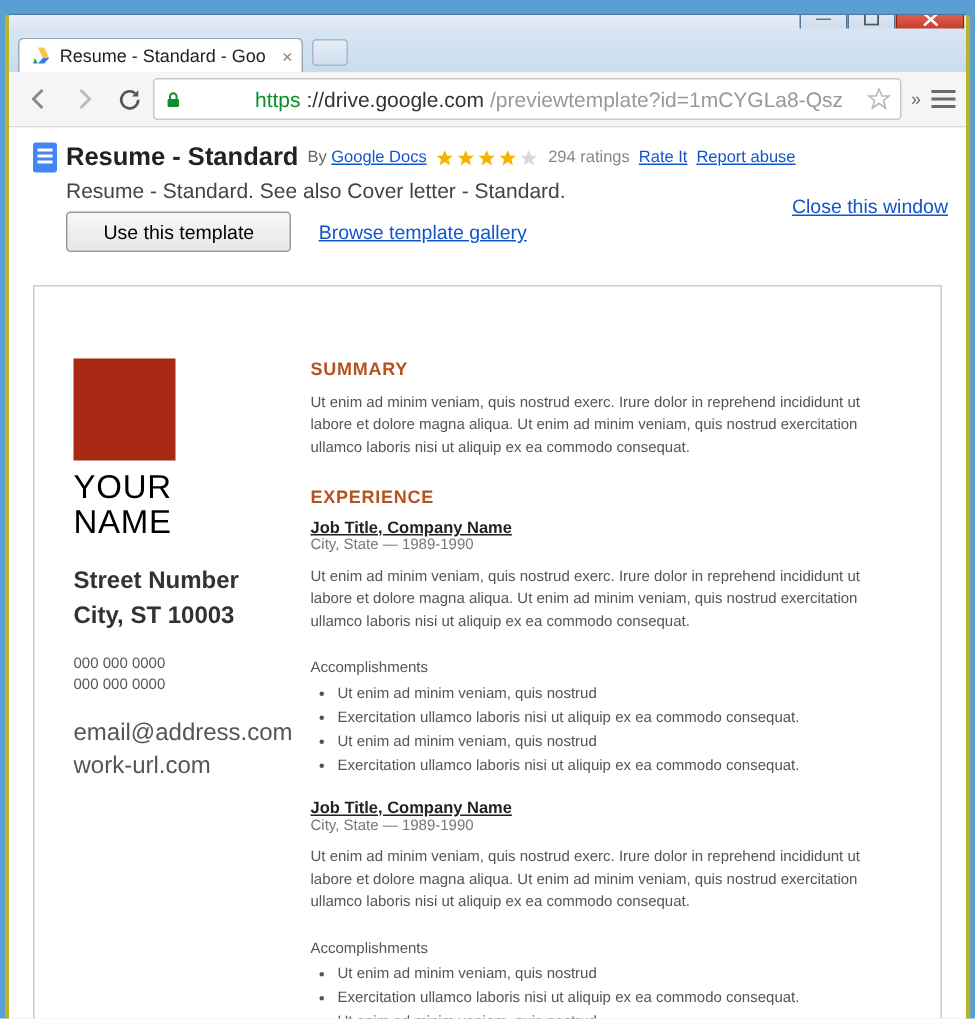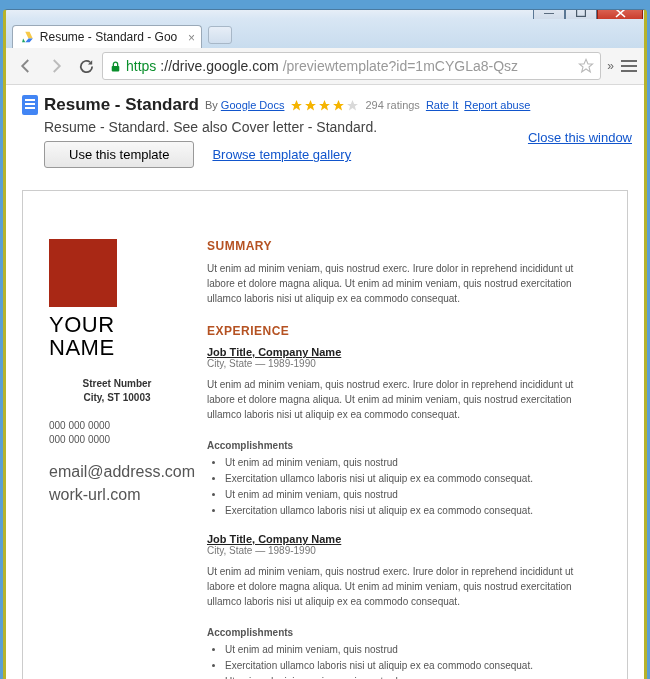--- a/index.html
+++ b/index.html
@@ -126,7 +126,7 @@
     overflow: hidden;
     white-space: nowrap;
   }
-  .url-scheme { color: #0a8f2c; }
+  .url-scheme { color: #0a8f2c; margin-left: 44px; }
   .url-host { color: #333; }
   .url-path { color: #999; }
   .lock-ico { color:#0a8f2c; }

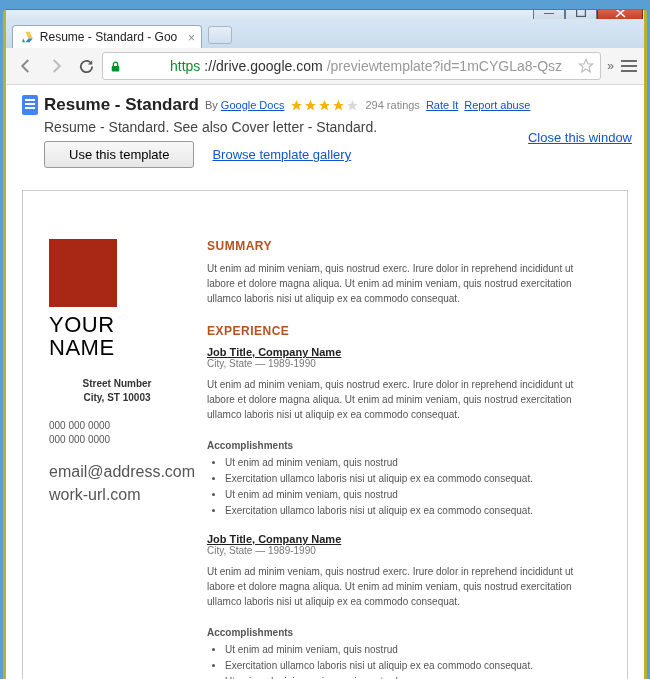--- a/index.html
+++ b/index.html
@@ -195,7 +195,7 @@
   .rcol { flex:1; }
   .red-sq { width:68px; height:68px; background:#a92815; margin-bottom:6px;}
   .resume-name { font-size:22px; font-weight:400; line-height:1.05; letter-spacing:0.5px; color:#000; font-family: Arial Black, Arial, sans-serif;}
-  .addr { margin-top:18px; font-size:10px; font-weight:bold; color:#333; line-height:1.4;text-align:center;}
+  .addr { margin-top:18px; font-size:16px; font-weight:bold; color:#333; line-height:1.4;}
   .phones { margin-top:14px; font-size:10px; color:#555; line-height:1.4;}
   .contact { margin-top:14px; font-size:16px; color:#555; line-height:1.4;}
 

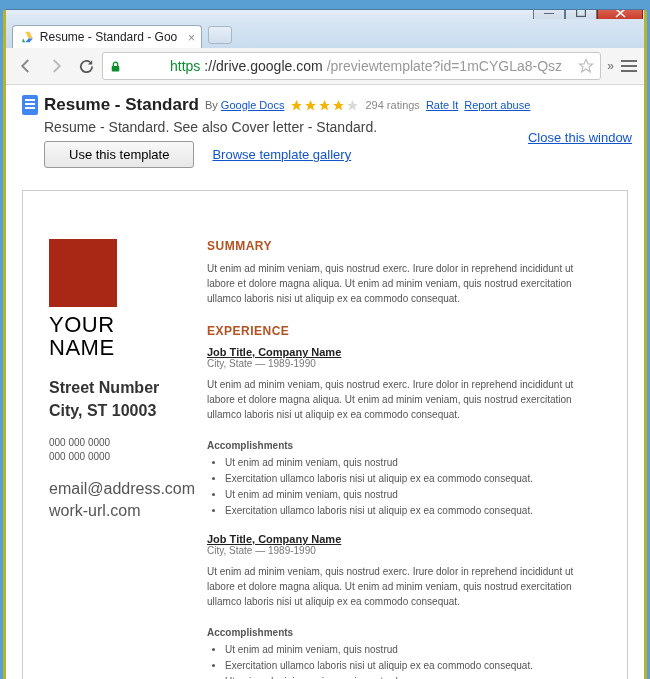--- a/index.html
+++ b/index.html
@@ -203,7 +203,7 @@
   .body-text { font-size:10px; color:#555; line-height:1.5; margin-bottom:18px;}
   .job-title { font-size:11px; font-weight:bold; color:#222;text-decoration:underline;}
   .job-meta { font-size:10px; color:#777; margin-bottom:8px;}
-  .accomp { font-size:10px; font-weight:bold; color:#555; margin:6px 0 4px;}
+  .accomp { font-size:10px; font-weight:normal; color:#555; margin:6px 0 4px;}
   ul.bul { list-style: disc; margin-left:18px; font-size:10px; color:#555; line-height:1.6; margin-bottom:14px;}
 
   .truncate { white-space:nowrap; overflow:hidden; text-overflow:clip; }

